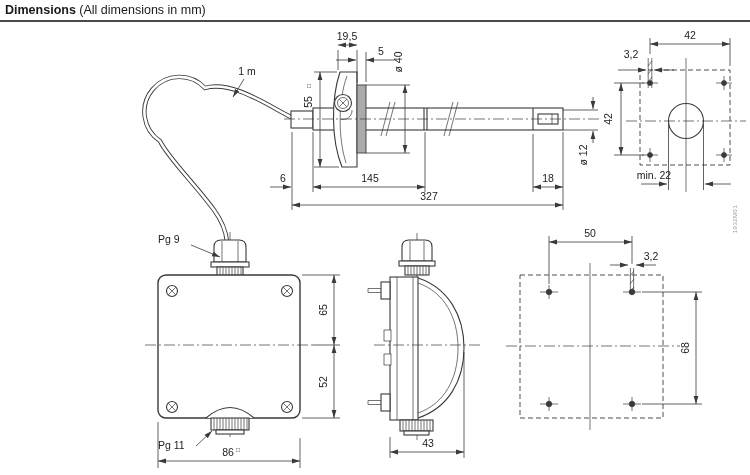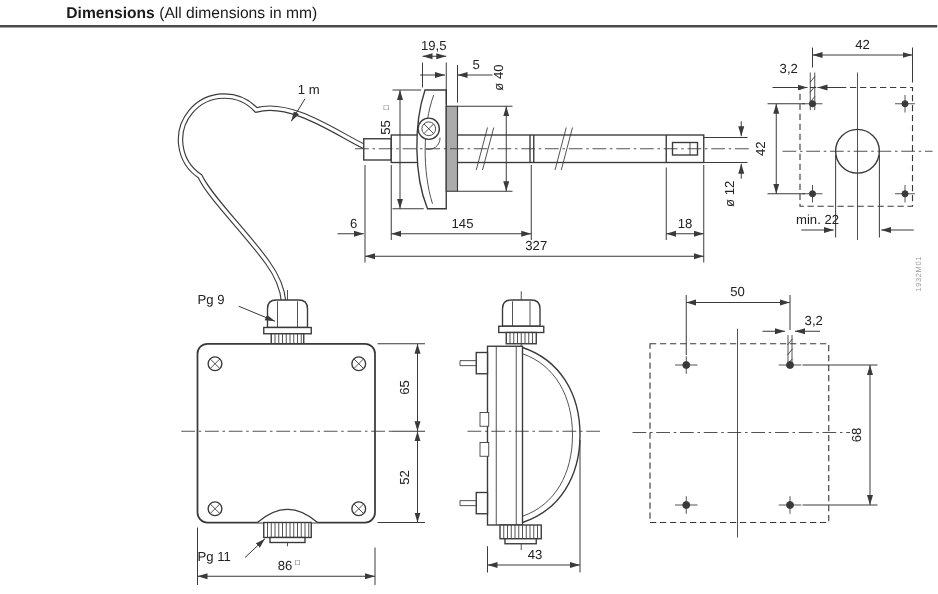--- a/index.html
+++ b/index.html
@@ -4,7 +4,7 @@
 <style>
   html,body{margin:0;padding:0;background:#fff;width:750px;height:475px;overflow:hidden;}
   body{font-family:"Liberation Sans", sans-serif;color:#1a1a1a;position:relative;}
-  .hdr{position:absolute;left:5px;top:3px;font-size:12.5px;white-space:nowrap;margin-left:48px;}
+  .hdr{position:absolute;left:5px;top:3px;font-size:12.5px;white-space:nowrap;}
   .hdr b{font-weight:bold;}
   .rule{position:absolute;left:0;top:20px;width:750px;height:0;border-top:2px solid #4a4a4a;}
   svg{position:absolute;left:0;top:0;}

